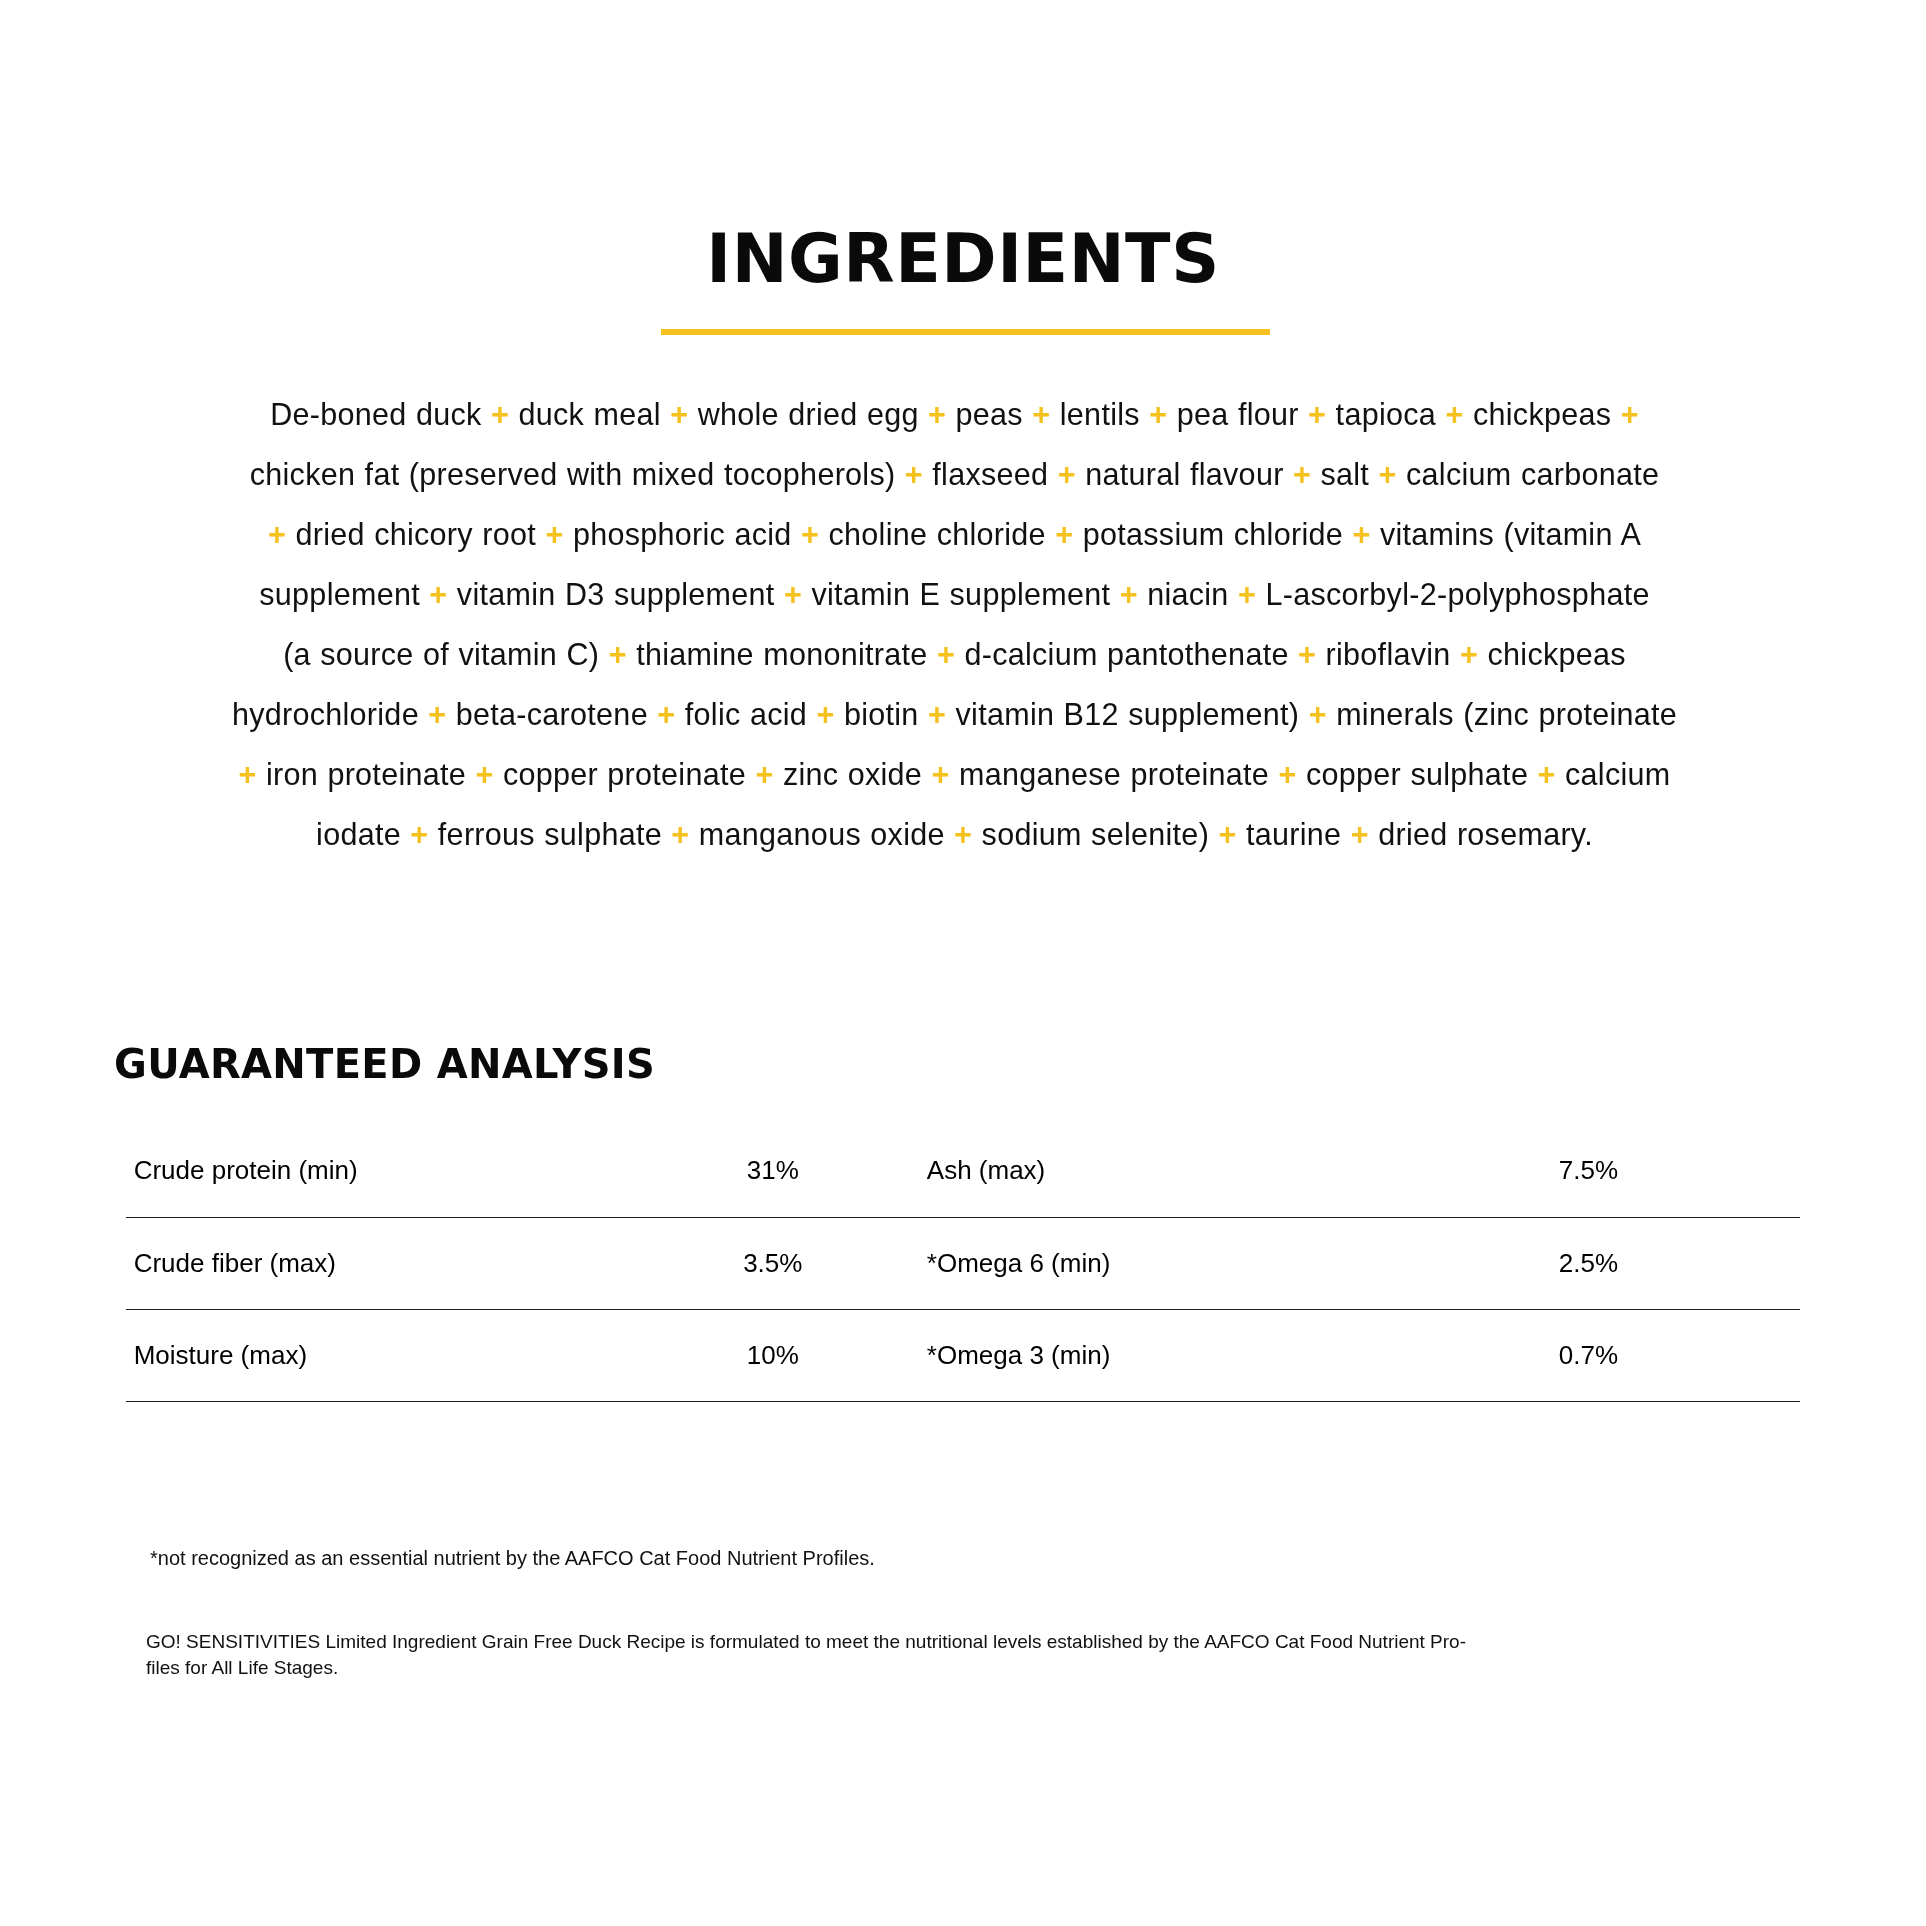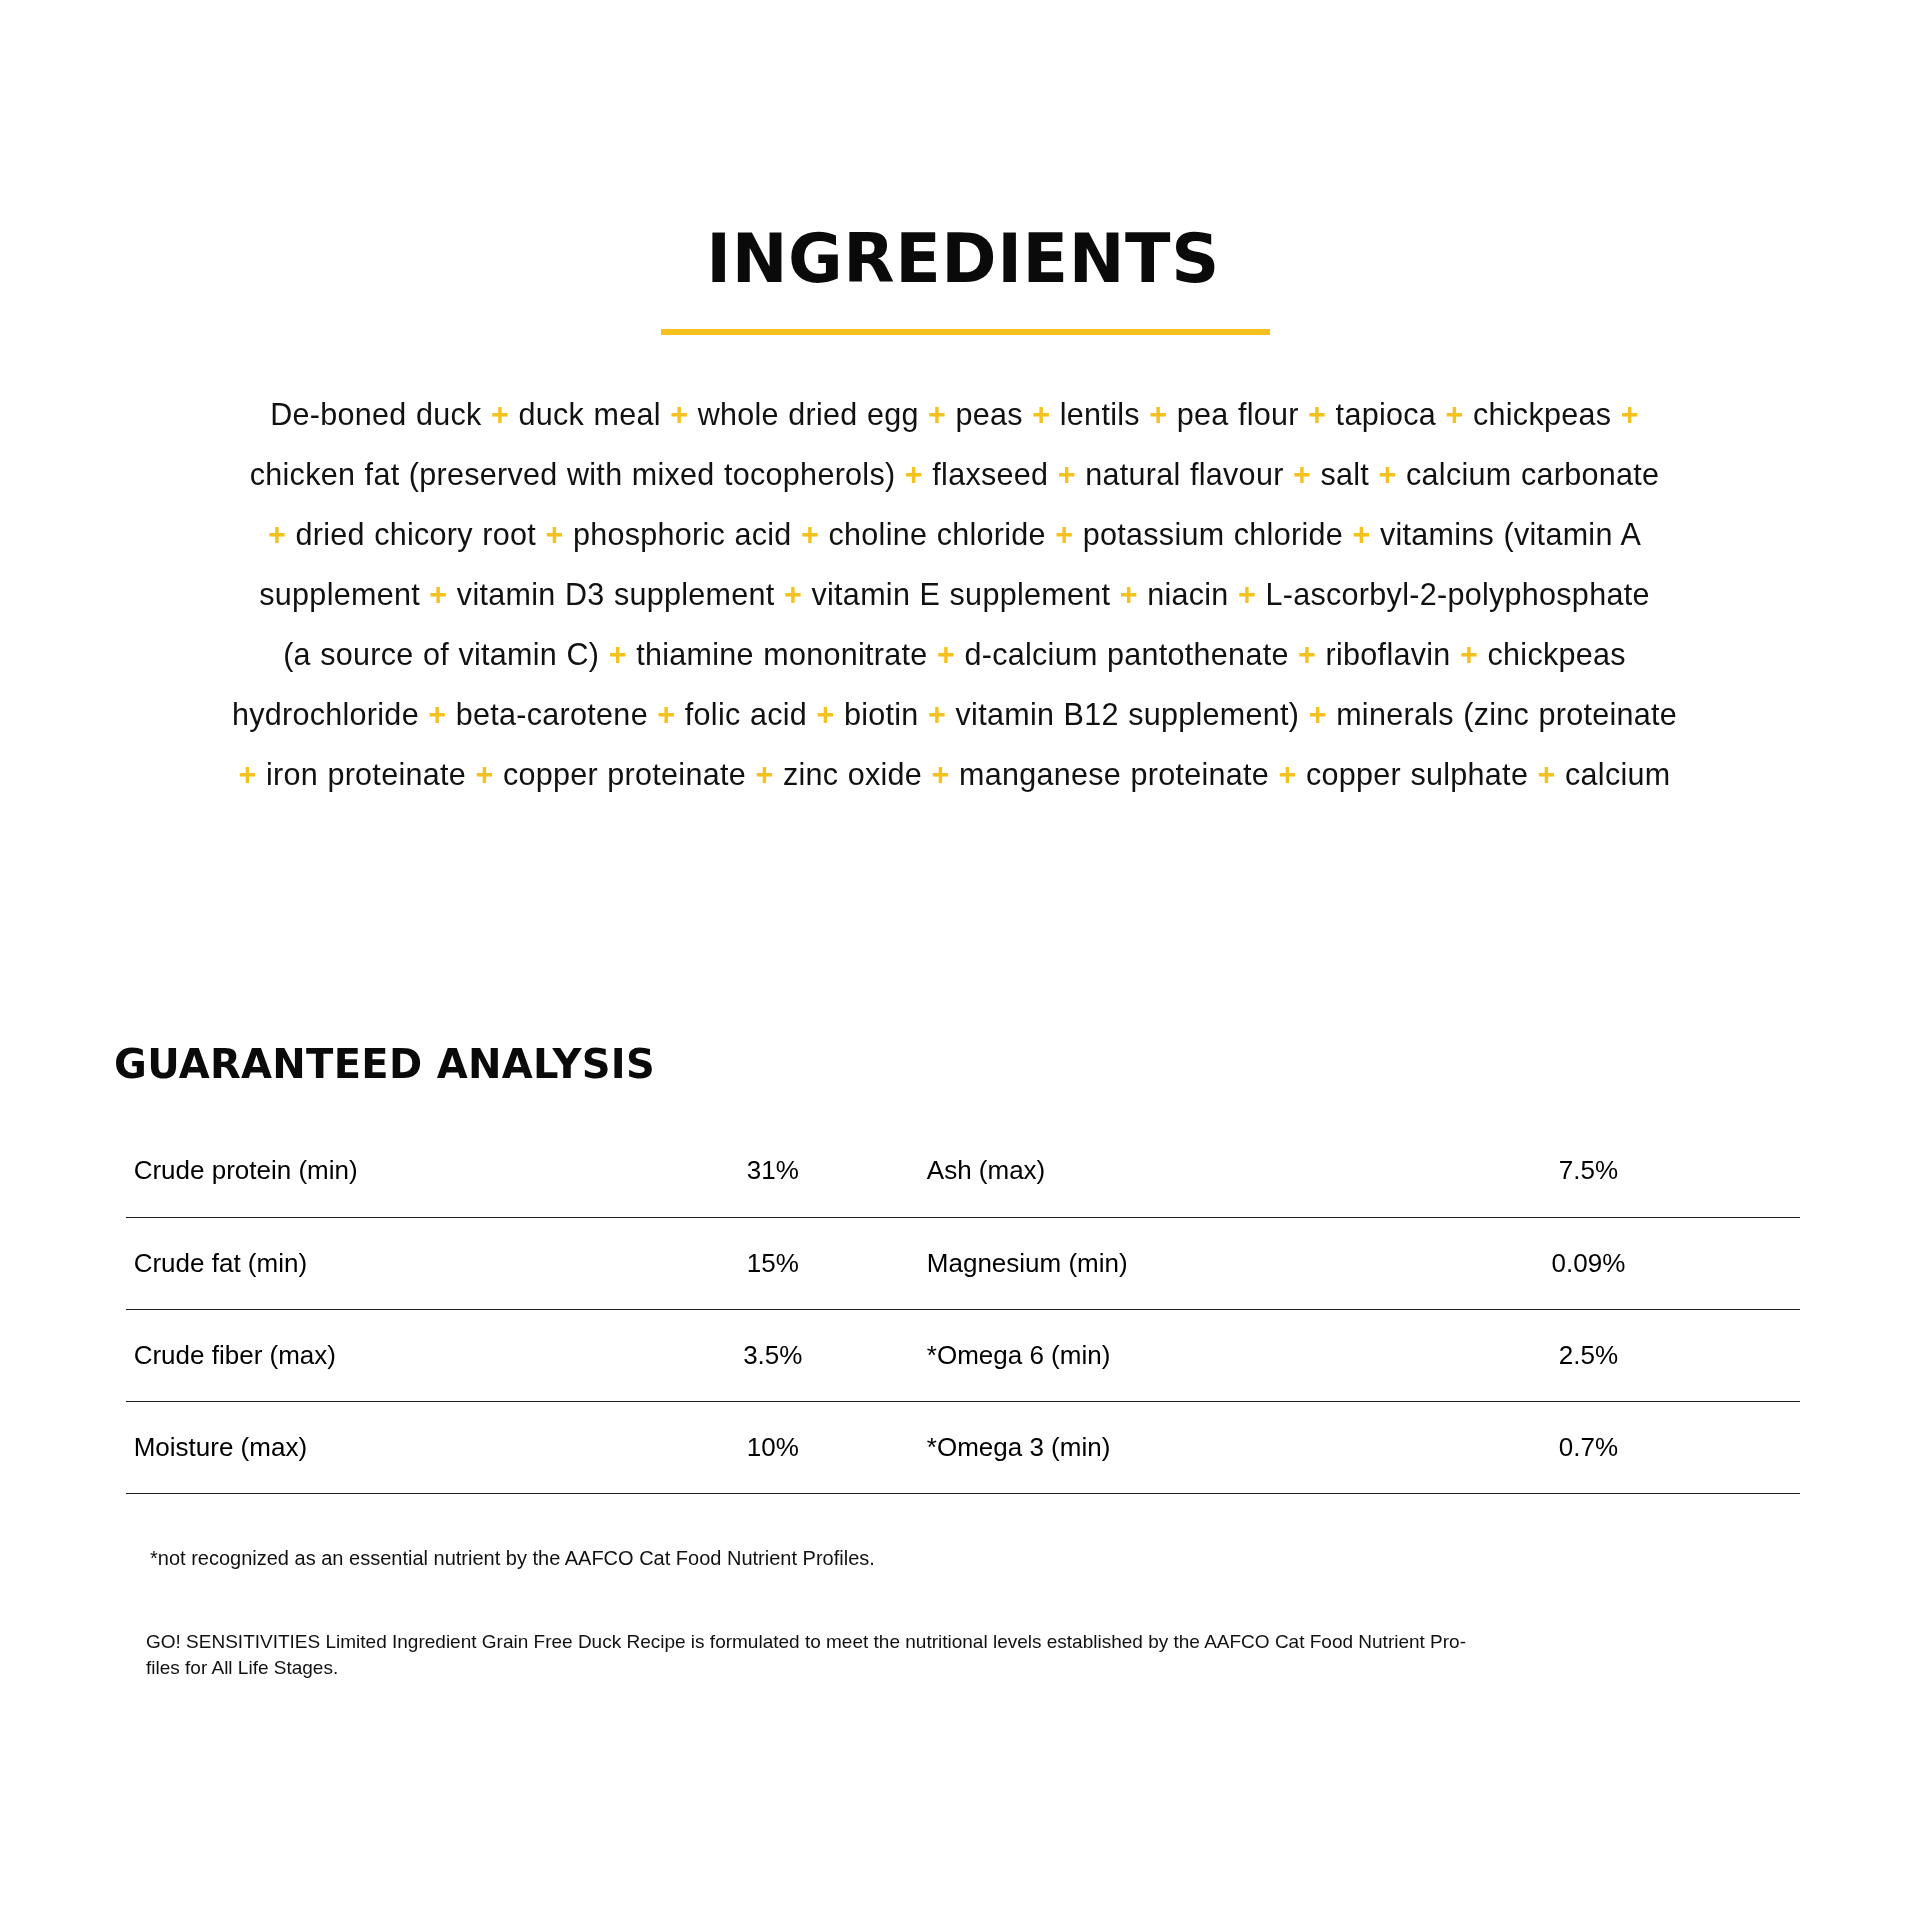--- a/index.html
+++ b/index.html
@@ -153,6 +153,7 @@
     <span class="line"><span>(a source of vitamin C)</span> <span class="plus">+</span> <span>thiamine mononitrate</span> <span class="plus">+</span> <span>d-calcium pantothenate</span> <span class="plus">+</span> <span>riboflavin</span> <span class="plus">+</span> <span>chickpeas</span></span>
     <span class="line"><span>hydrochloride</span> <span class="plus">+</span> <span>beta-carotene</span> <span class="plus">+</span> <span>folic acid</span> <span class="plus">+</span> <span>biotin</span> <span class="plus">+</span> <span>vitamin B12 supplement)</span> <span class="plus">+</span> <span>minerals (zinc proteinate</span></span>
     <span class="line"><span class="plus">+</span> <span>iron proteinate</span> <span class="plus">+</span> <span>copper proteinate</span> <span class="plus">+</span> <span>zinc oxide</span> <span class="plus">+</span> <span>manganese proteinate</span> <span class="plus">+</span> <span>copper sulphate</span> <span class="plus">+</span> <span>calcium</span></span>
+    <span class="line"><span>iodate</span> <span class="plus">+</span> <span>ferrous sulphate</span> <span class="plus">+</span> <span>manganous oxide</span> <span class="plus">+</span> <span>sodium selenite)</span> <span class="plus">+</span> <span>taurine</span> <span class="plus">+</span> <span>dried rosemary.</span></span>
   </p>
 
 <h2 class="section-title">GUARANTEED ANALYSIS</h2>

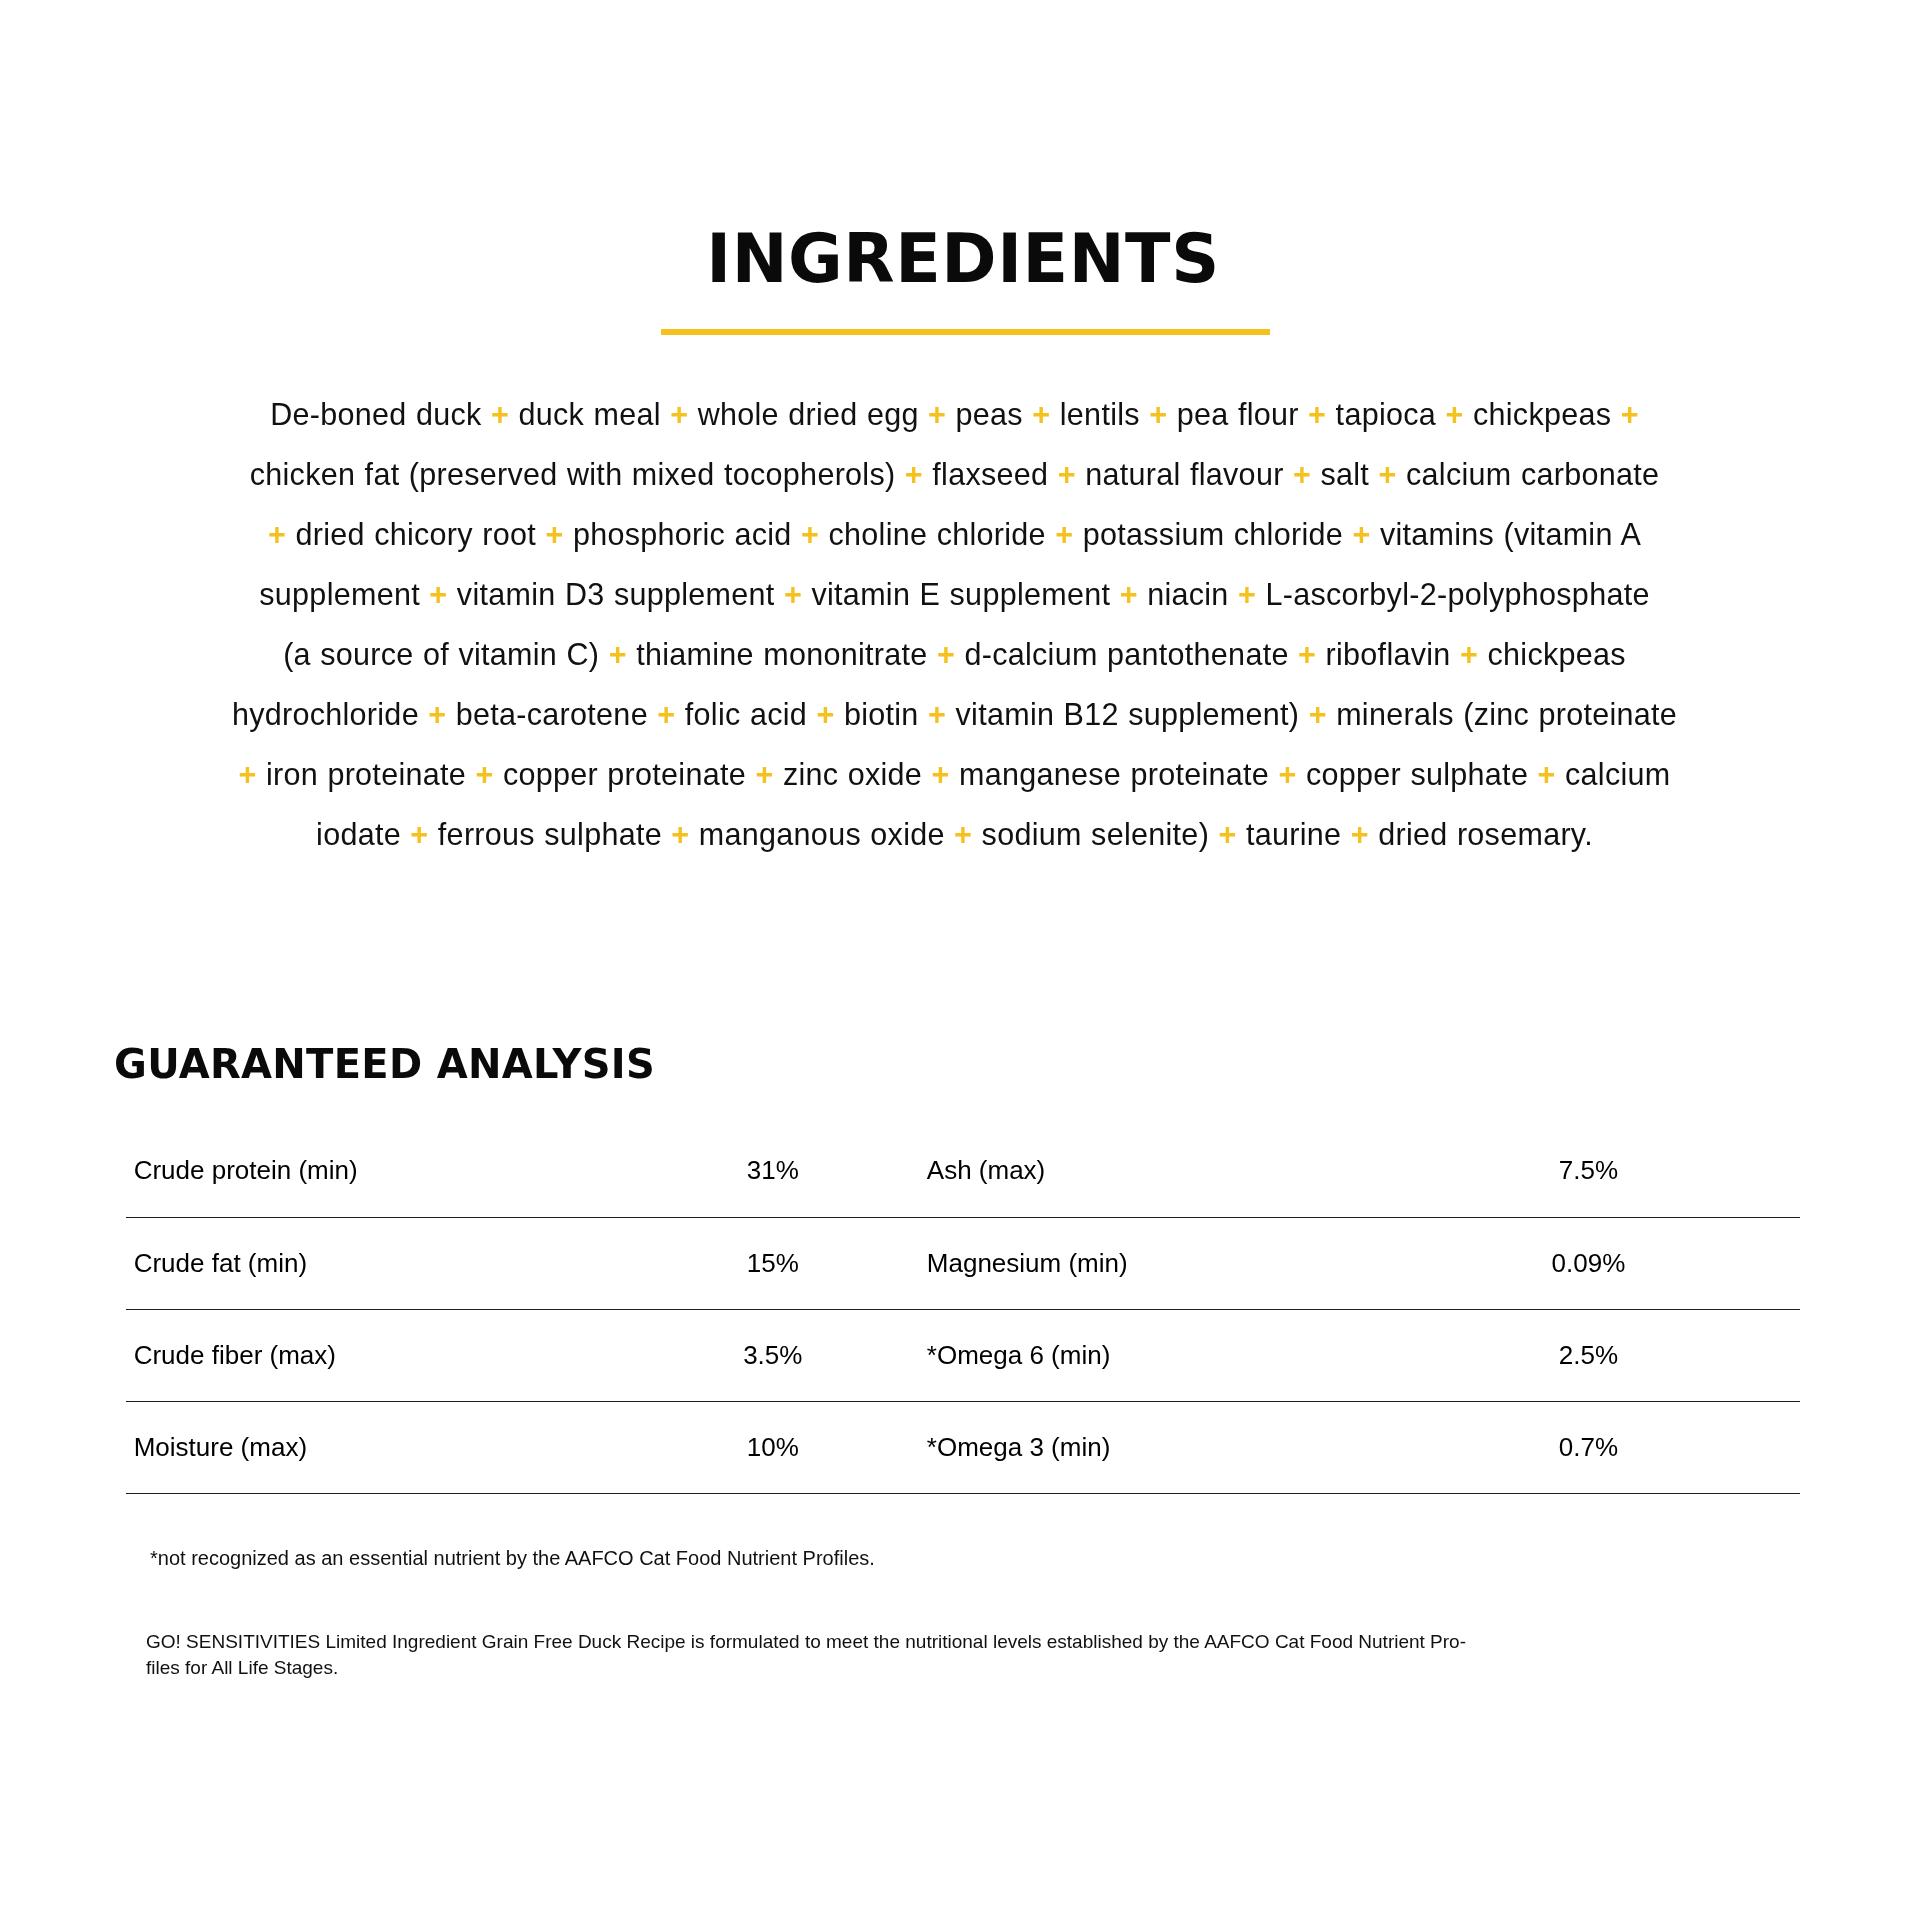--- a/index.html
+++ b/index.html
@@ -169,14 +169,6 @@
       <td class="tail"></td>
     </tr>
     <tr>
-      <td class="label-left">Crude fat (min)</td>
-      <td class="value-left">15%</td>
-      <td class="gap"></td>
-      <td class="label-right">Magnesium (min)</td>
-      <td class="value-right">0.09%</td>
-      <td class="tail"></td>
-    </tr>
-    <tr>
       <td class="label-left">Crude fiber (max)</td>
       <td class="value-left">3.5%</td>
       <td class="gap"></td>

